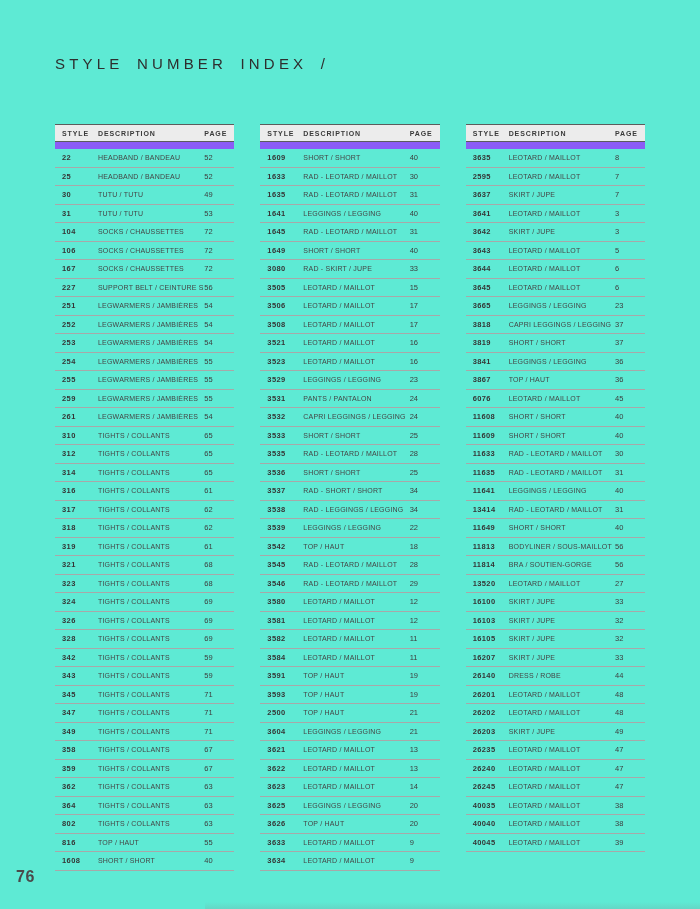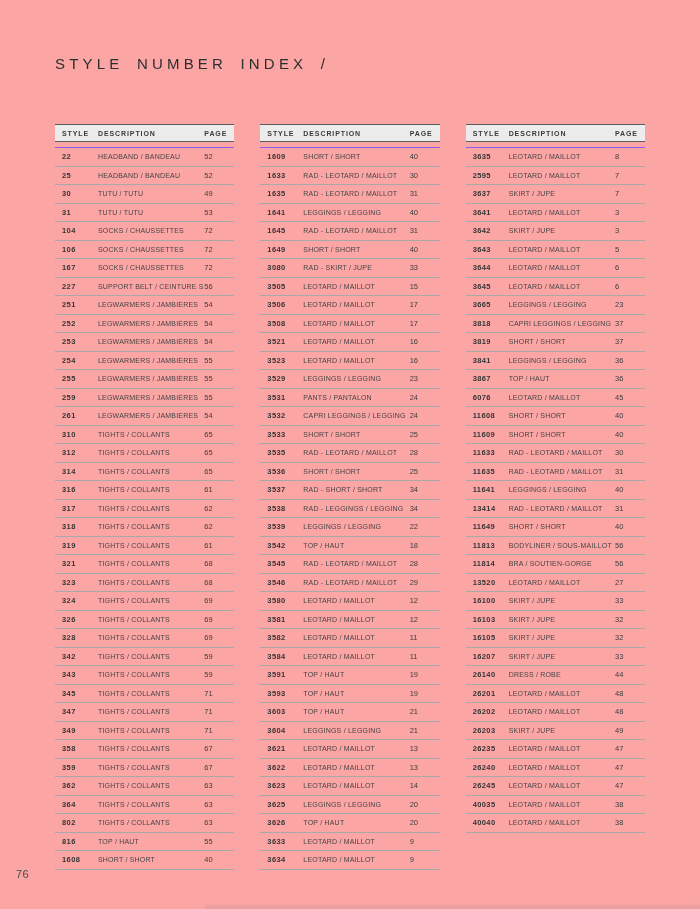--- a/index.html
+++ b/index.html
@@ -13,7 +13,7 @@
     position: relative;
     width: 700px;
     height: 909px;
-    background: #fca5a5;
+    background: #5eead4;
     overflow: hidden;
   }
   

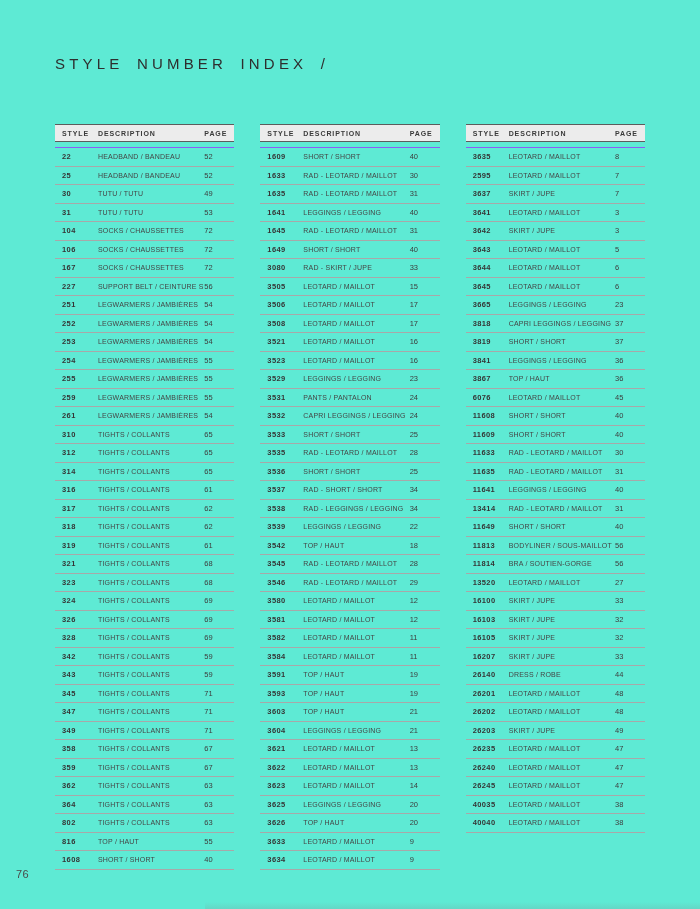--- a/index.html
+++ b/index.html
@@ -57,8 +57,7 @@
     color: #3a3a3a;
   }
   .table-body {
-    margin-top: 5px;
-    border-top: 1px solid #8b5cf6;
+    border-top: 7px solid #8b5cf6;
   }
   .table-row {
     display: grid;

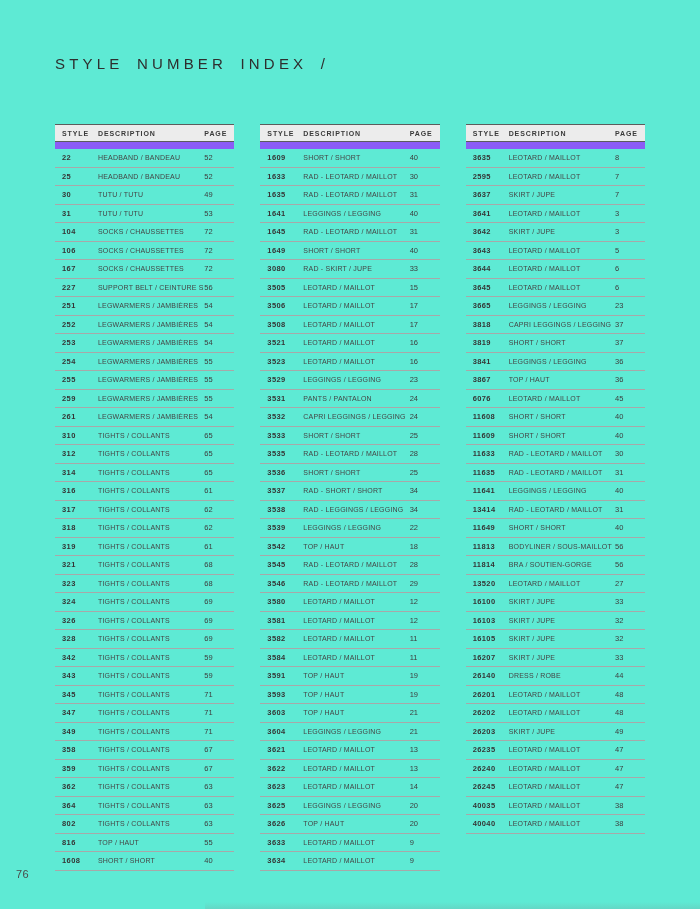--- a/index.html
+++ b/index.html
@@ -480,7 +480,7 @@
             <span class="cell-page">19</span>
           </div>
           <div class="table-row">
-            <span class="cell-style">3603</span>
+            <span class="cell-style">2500</span>
             <span class="cell-desc">TOP / HAUT</span>
             <span class="cell-page">21</span>
           </div>

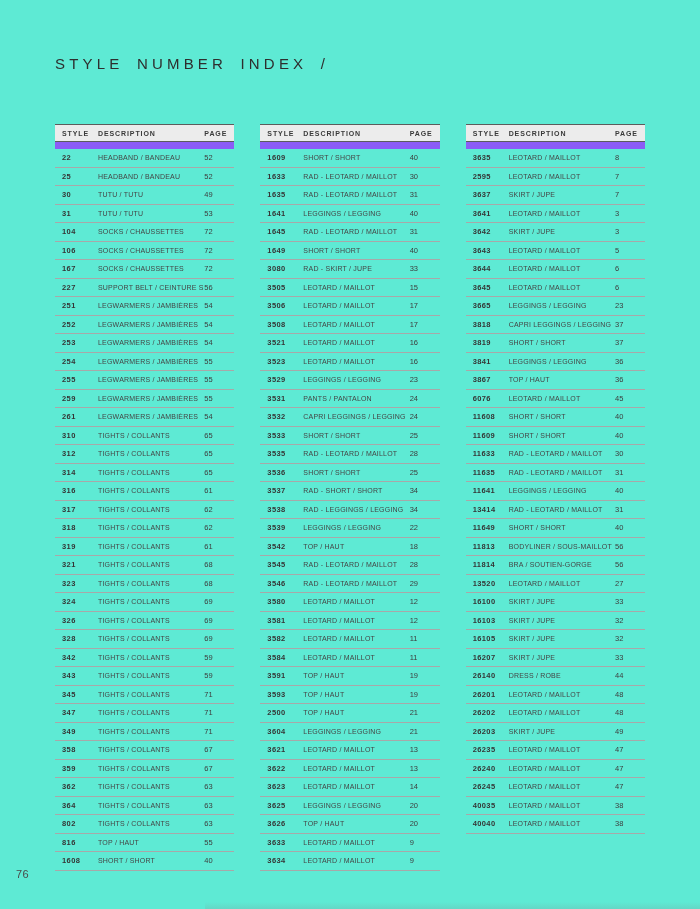--- a/index.html
+++ b/index.html
@@ -718,6 +718,11 @@
             <span class="cell-desc">LEOTARD / MAILLOT</span>
             <span class="cell-page">38</span>
           </div>
+          <div class="table-row">
+            <span class="cell-style">40045</span>
+            <span class="cell-desc">LEOTARD / MAILLOT</span>
+            <span class="cell-page">39</span>
+          </div>
         </div>
       </section>
   </div>

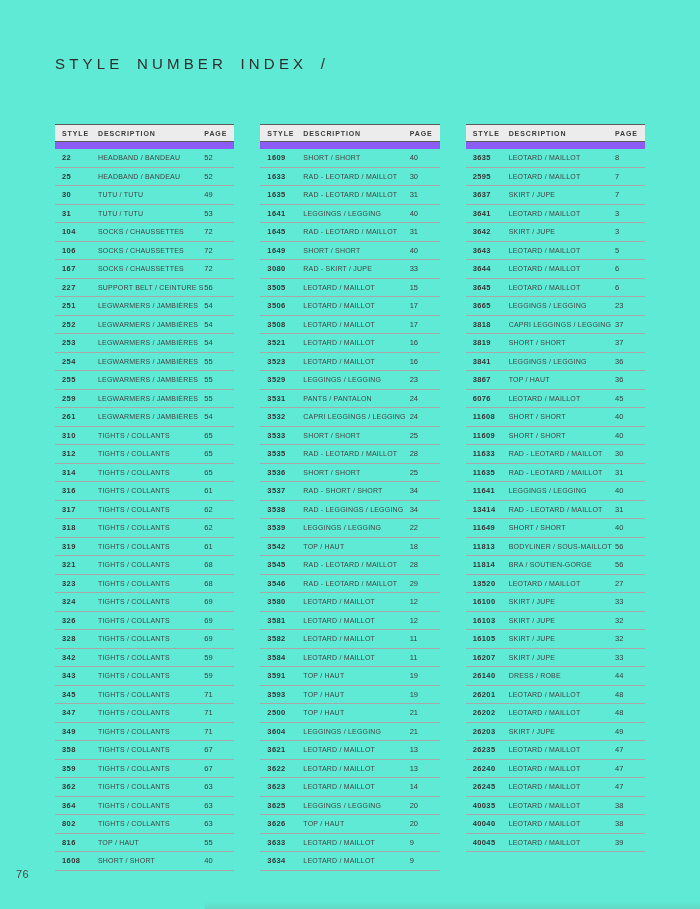--- a/index.html
+++ b/index.html
@@ -91,8 +91,8 @@
     position: absolute;
     left: 16px;
     top: 868px;
-    font-size: 11px;
-    font-weight: 400;
+    font-size: 16px;
+    font-weight: 700;
     letter-spacing: 0.5px;
     color: #4a4a4a;
     text-align: right;

